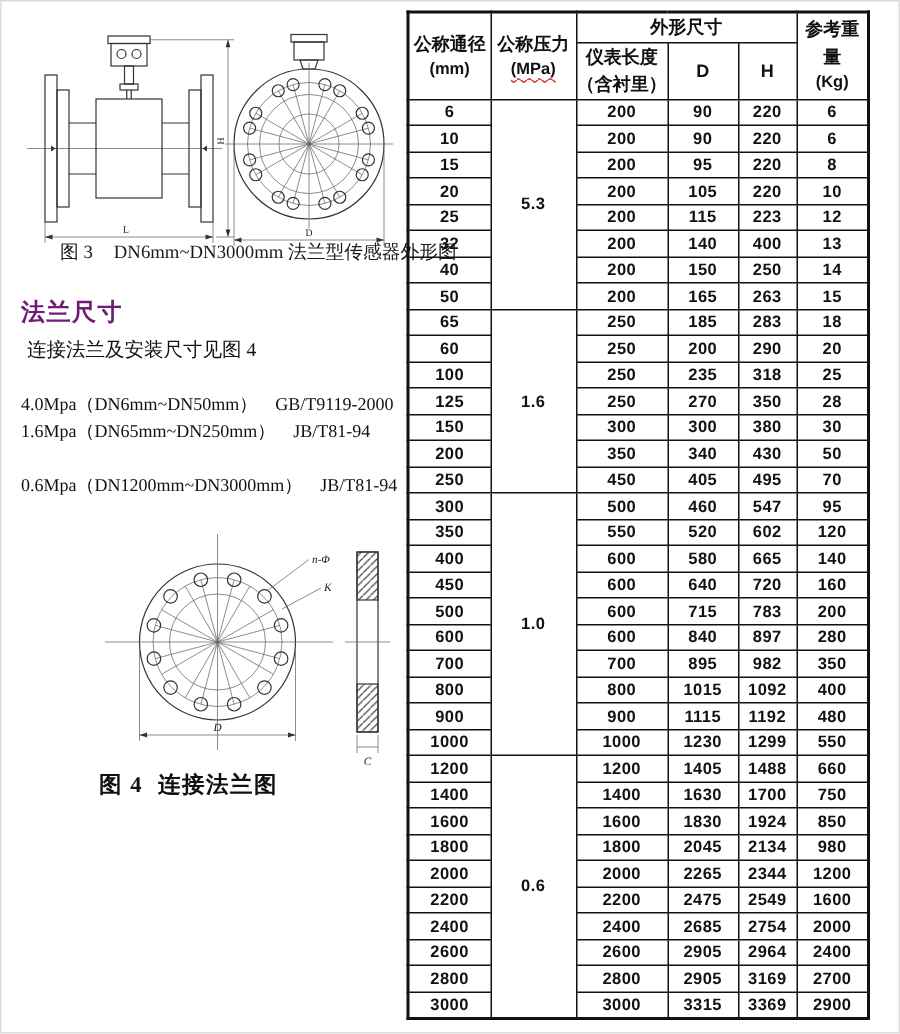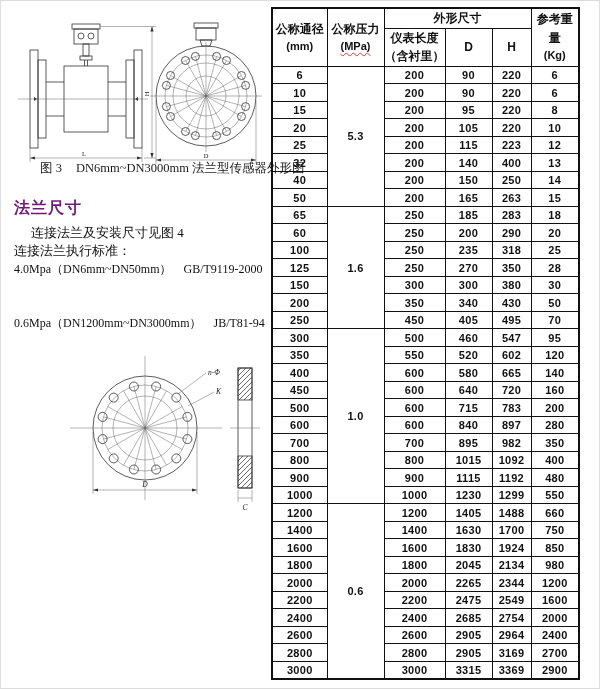--- a/index.html
+++ b/index.html
@@ -154,7 +154,7 @@
   </div>
 
   <div class="abs section-heading" style="left:14px;top:198px;">法兰尺寸</div>
-  <div class="abs body-line" style="left:31px;top:224px;">连接法兰及安装尺寸见图 4</div>
+  <div class="abs body-line" style="left:18px;top:224px;">连接法兰及安装尺寸见图 4</div>
   <div class="abs body-line" style="left:14px;top:242px;">连接法兰执行标准：</div>
 
   <div class="abs std-line" style="left:14px;top:261px;">

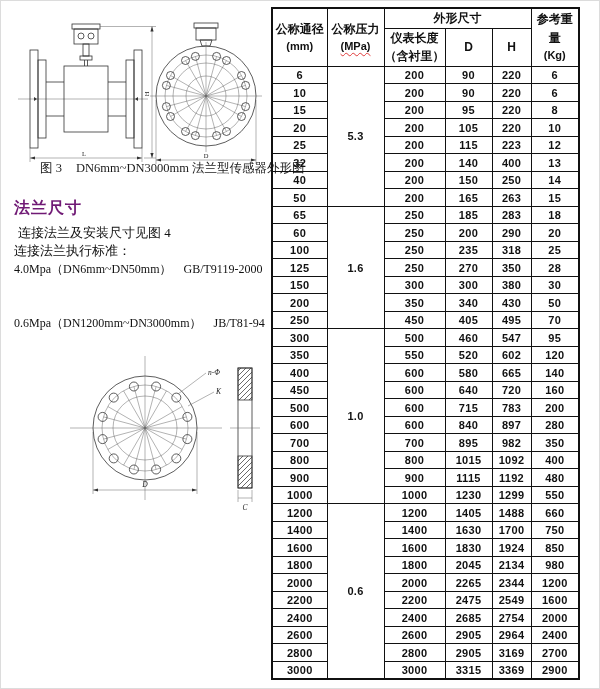--- a/index.html
+++ b/index.html
@@ -155,7 +155,6 @@
 
   <div class="abs section-heading" style="left:14px;top:198px;">法兰尺寸</div>
   <div class="abs body-line" style="left:18px;top:224px;">连接法兰及安装尺寸见图 4</div>
-  <div class="abs body-line" style="left:14px;top:242px;">连接法兰执行标准：</div>
 
   <div class="abs std-line" style="left:14px;top:261px;">
     <span>4.0Mpa（DN6mm~DN50mm）</span><span class="std-code">GB/T9119-2000</span>

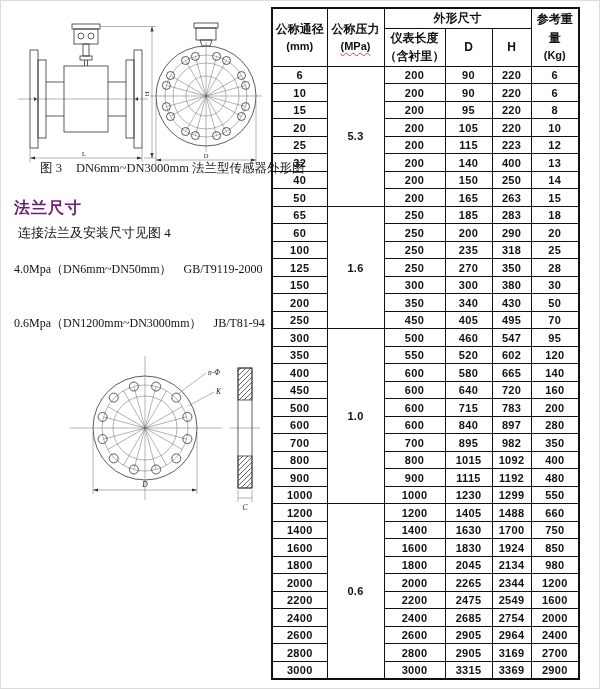--- a/index.html
+++ b/index.html
@@ -159,6 +159,9 @@
   <div class="abs std-line" style="left:14px;top:261px;">
     <span>4.0Mpa（DN6mm~DN50mm）</span><span class="std-code">GB/T9119-2000</span>
   </div>
+  <div class="abs std-line" style="left:14px;top:279px;">
+    <span>1.6Mpa（DN65mm~DN250mm）</span><span class="std-code">JB/T81-94</span>
+  </div>
   <div class="abs std-line" style="left:14px;top:315px;">
     <span>0.6Mpa（DN1200mm~DN3000mm）</span><span class="std-code">JB/T81-94</span>
   </div>

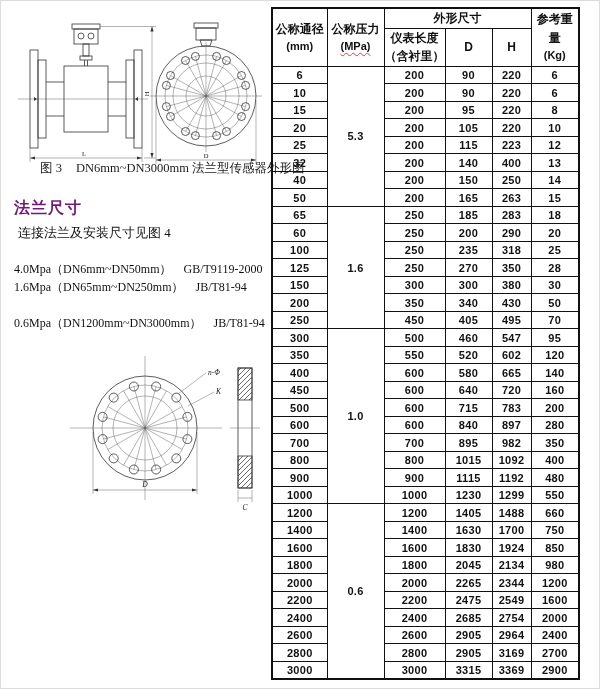--- a/index.html
+++ b/index.html
@@ -238,6 +238,9 @@
     </g>
   </svg>
 
+  <div class="abs fig4-caption" style="left:66px;top:514px;">
+    <span class="cap-label">图 4</span><span>连接法兰图</span>
+  </div>
 
   <table class="dims">
     <colgroup>

